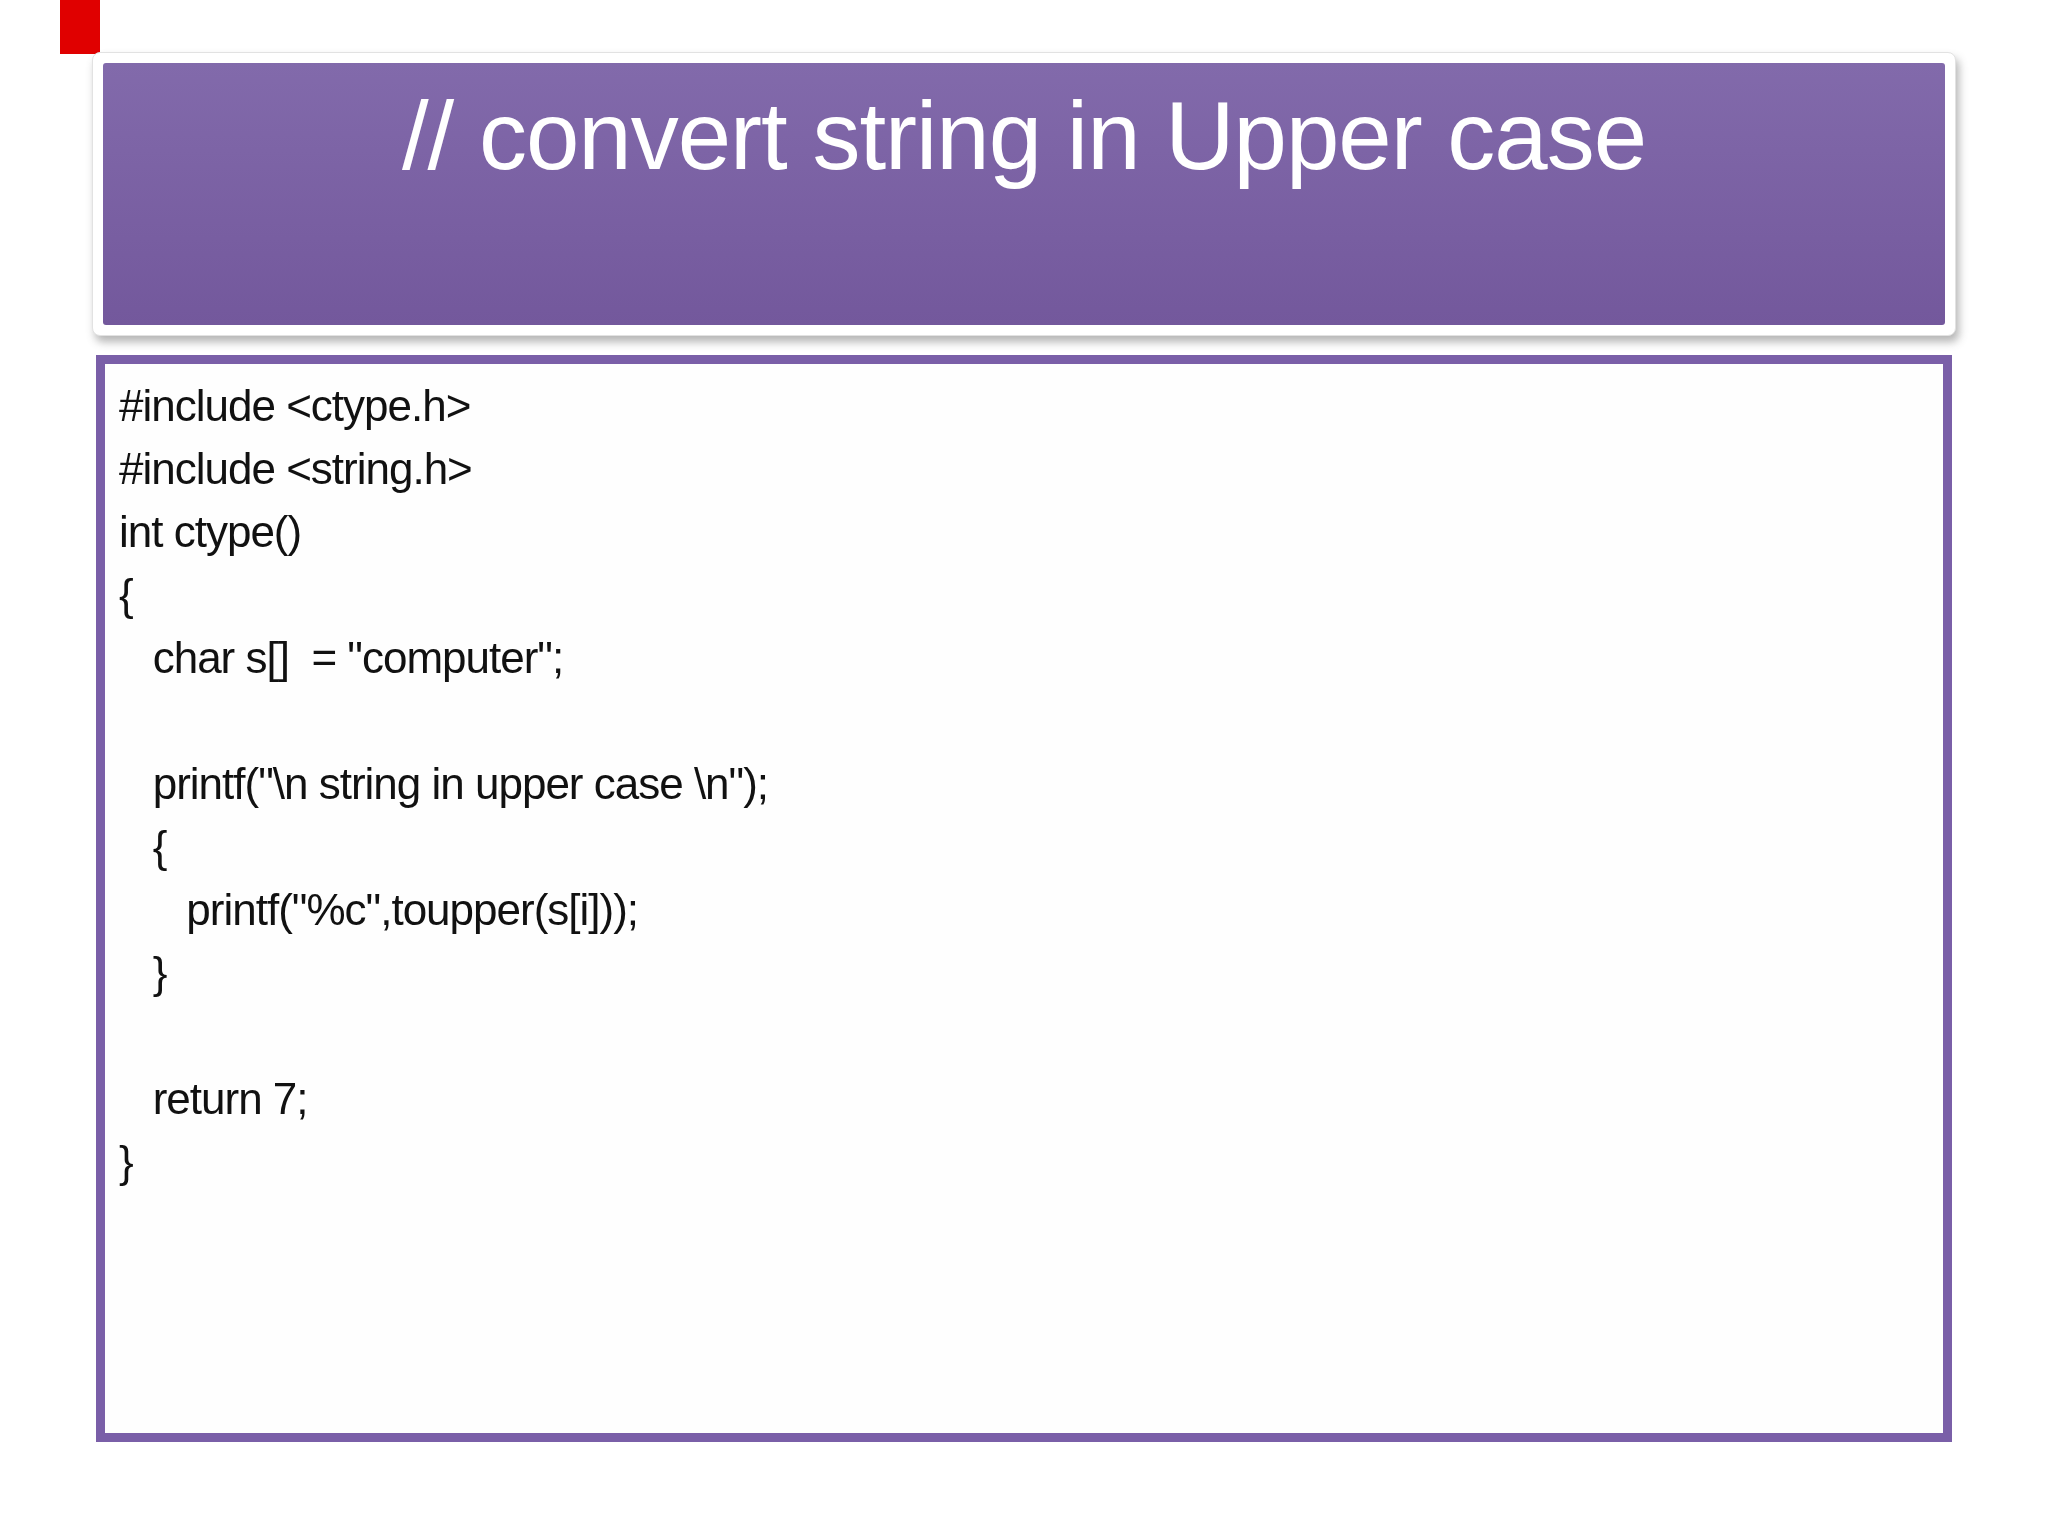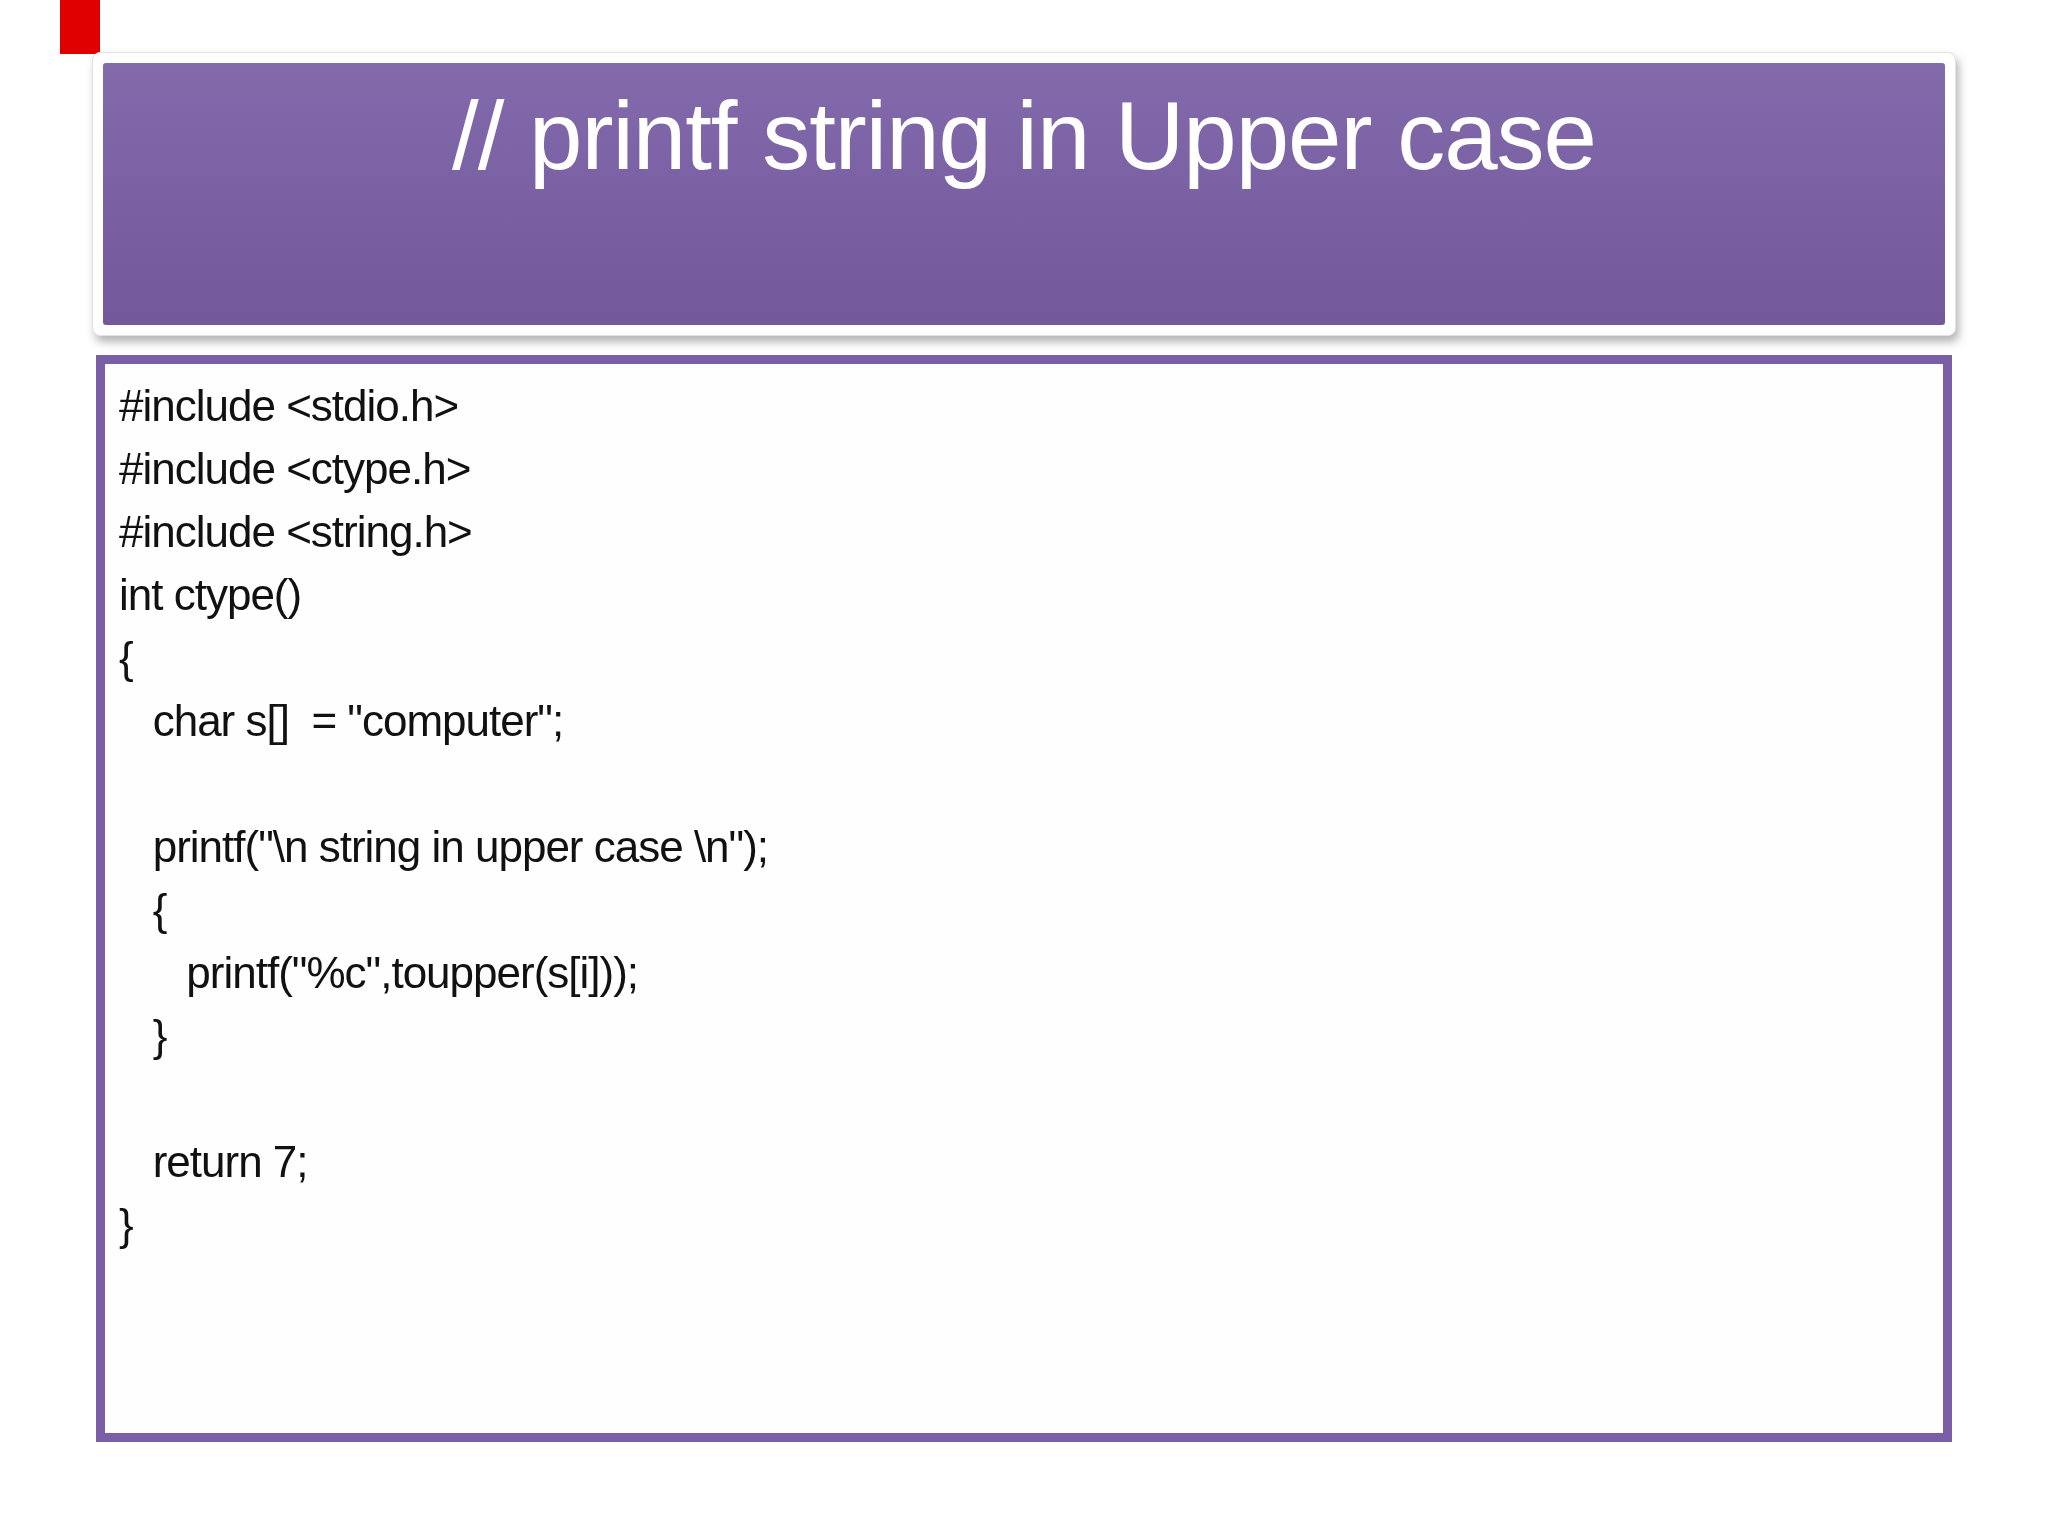--- a/index.html
+++ b/index.html
@@ -89,7 +89,7 @@
 
   <div id="title-banner-frame">
     <div id="title-banner">
-      <div id="slide-title">// printf string in Upper case</div>
+      <div id="slide-title">// convert string in Upper case</div>
     </div>
   </div>
 

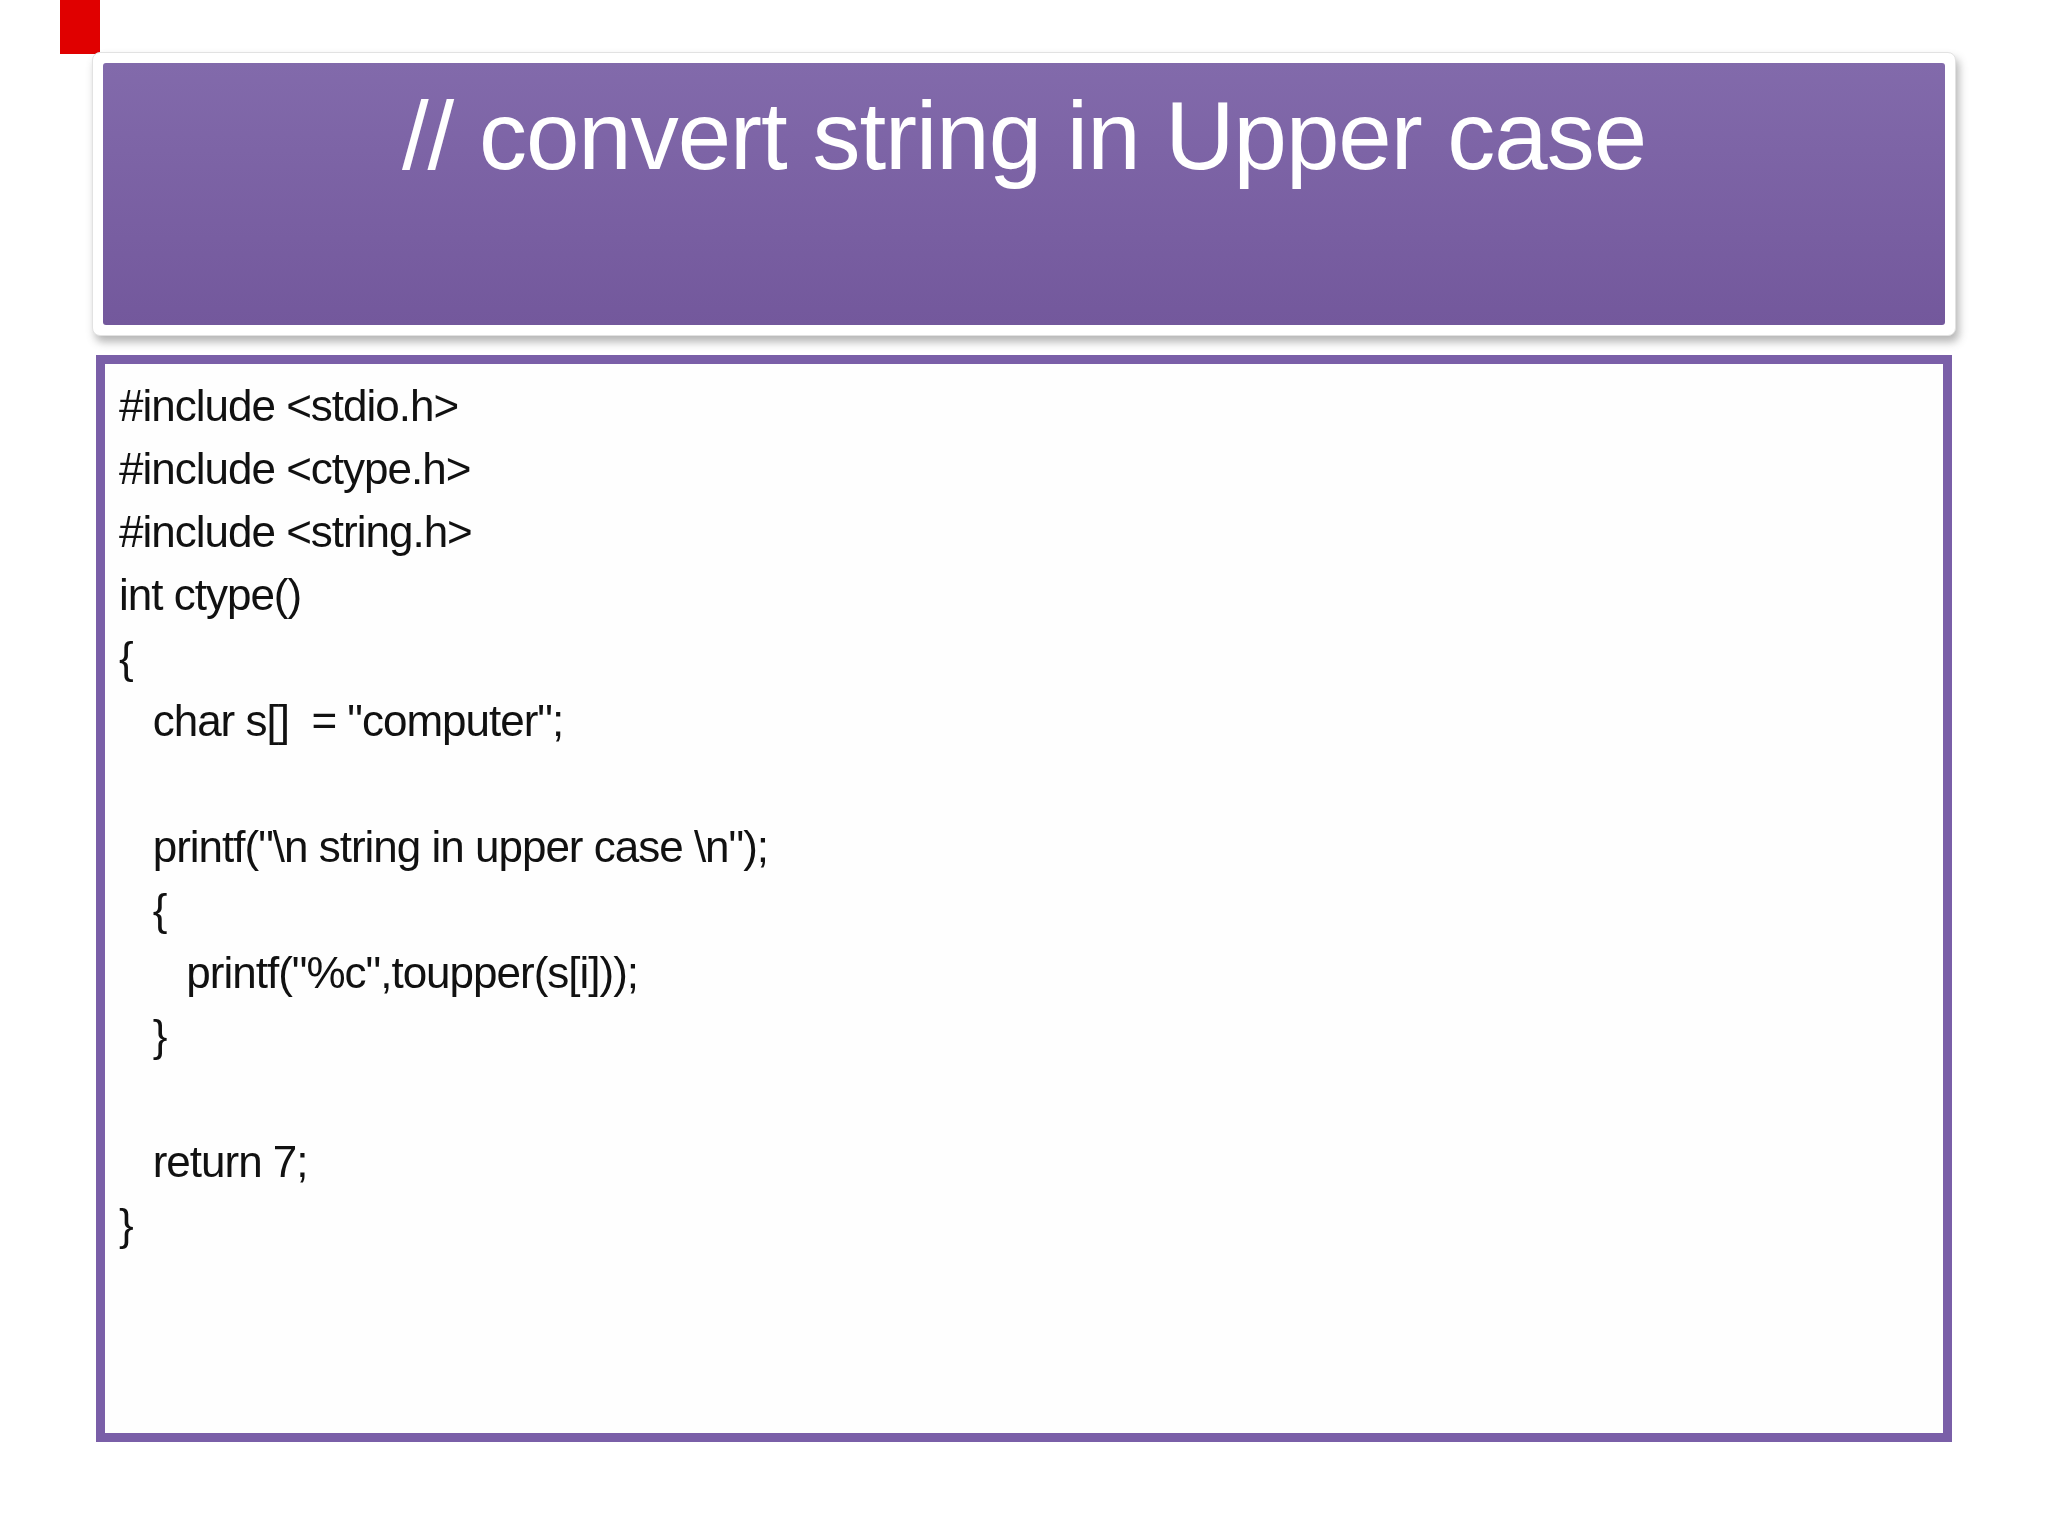--- a/index.html
+++ b/index.html
@@ -95,7 +95,6 @@
 
   <div id="code-panel">
     <div id="code-block">
-      <div class="code-line">#include &lt;stdio.h&gt;</div>
       <div class="code-line">#include &lt;ctype.h&gt;</div>
       <div class="code-line">#include &lt;string.h&gt;</div>
       <div class="code-line">int ctype()</div>

